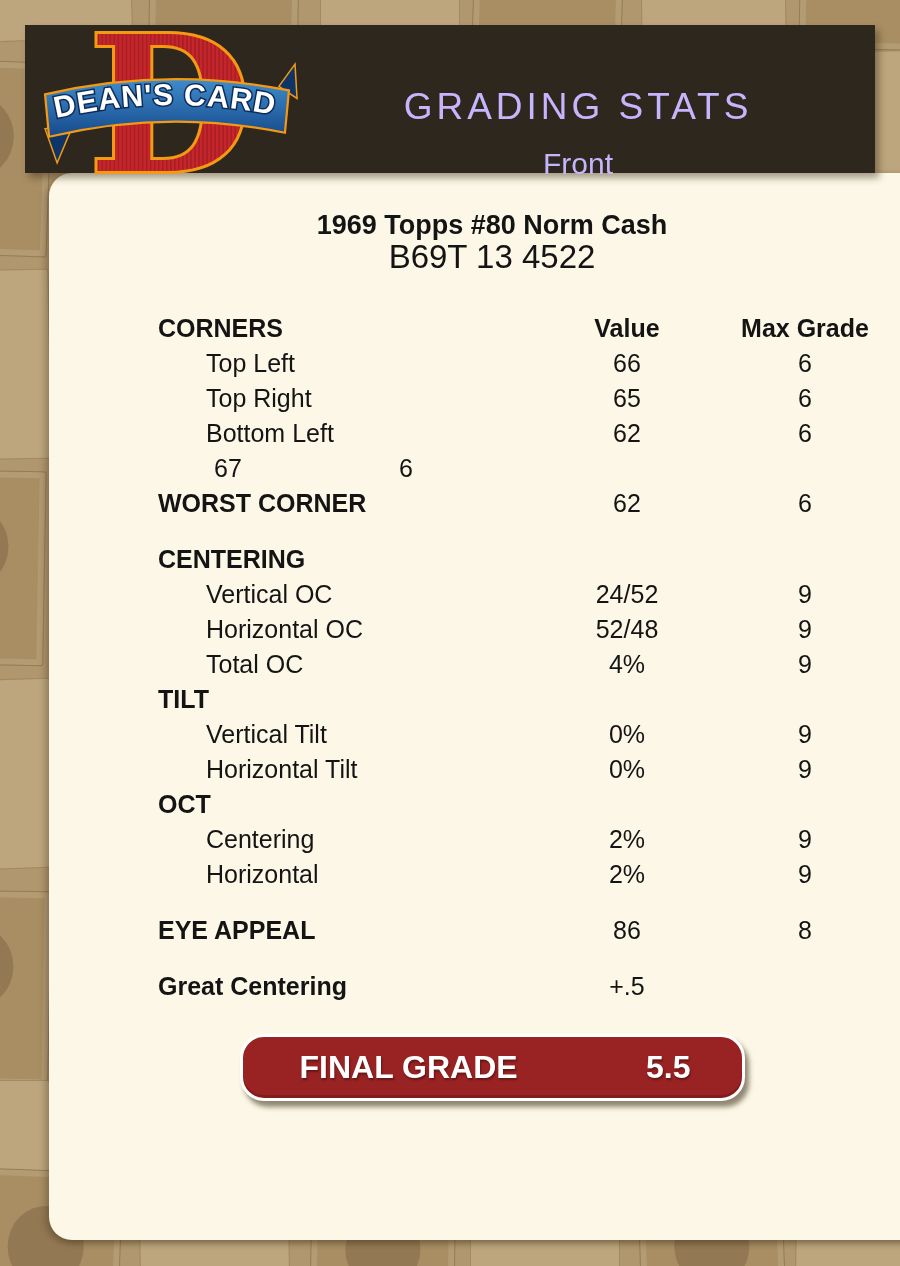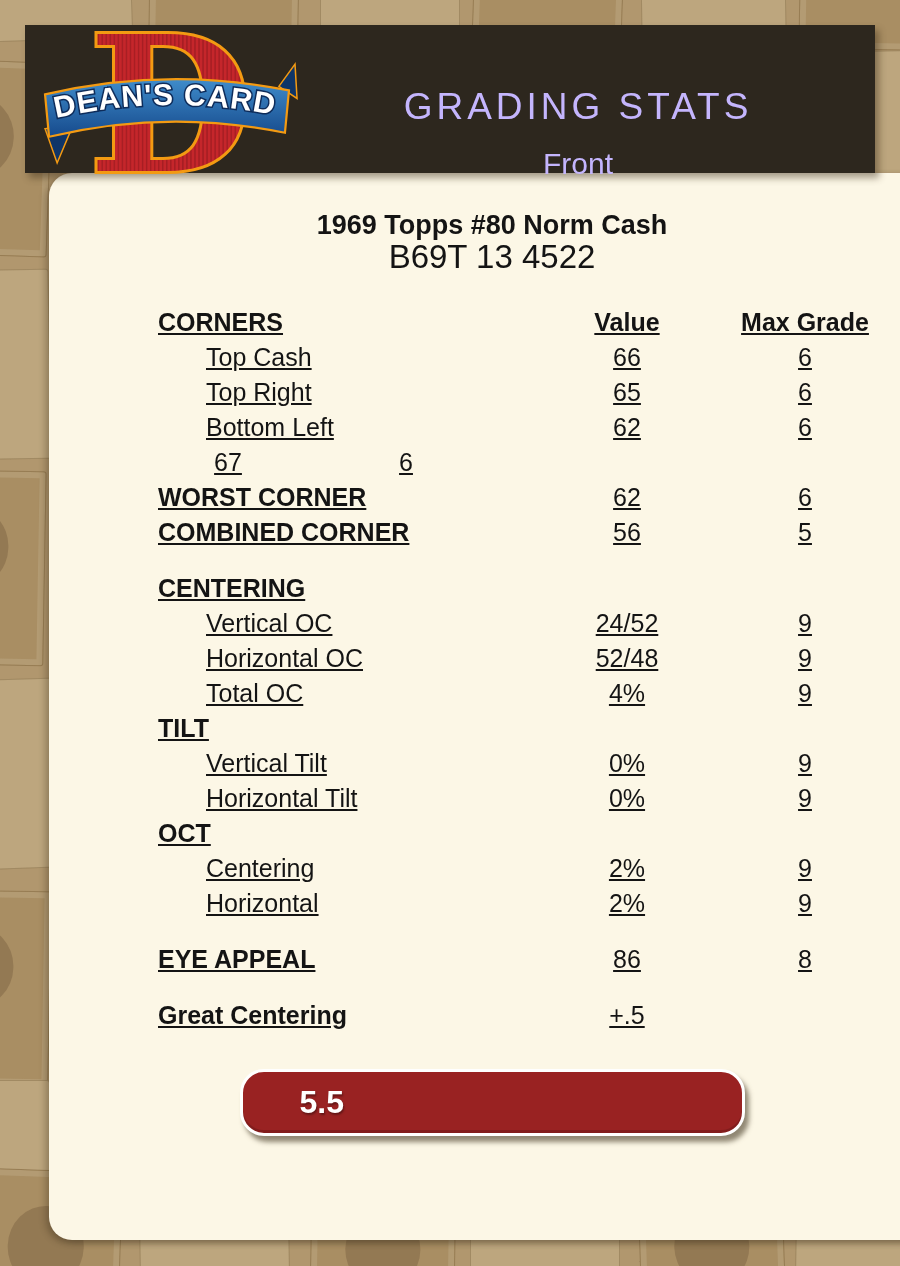--- a/index.html
+++ b/index.html
@@ -65,7 +65,7 @@
 
   
   .gtable{margin-top:36px;padding:0 55px 0 109px;font-size:25px;}
-  .row{height:35px;display:flex;align-items:flex-start;text-decoration:underline;}
+  .row{height:35px;display:flex;align-items:flex-end;}
   .row.gap-before{margin-top:21px;}
   .c-label{flex:1;white-space:nowrap;}
   .row.indent .c-label{padding-left:48px;}

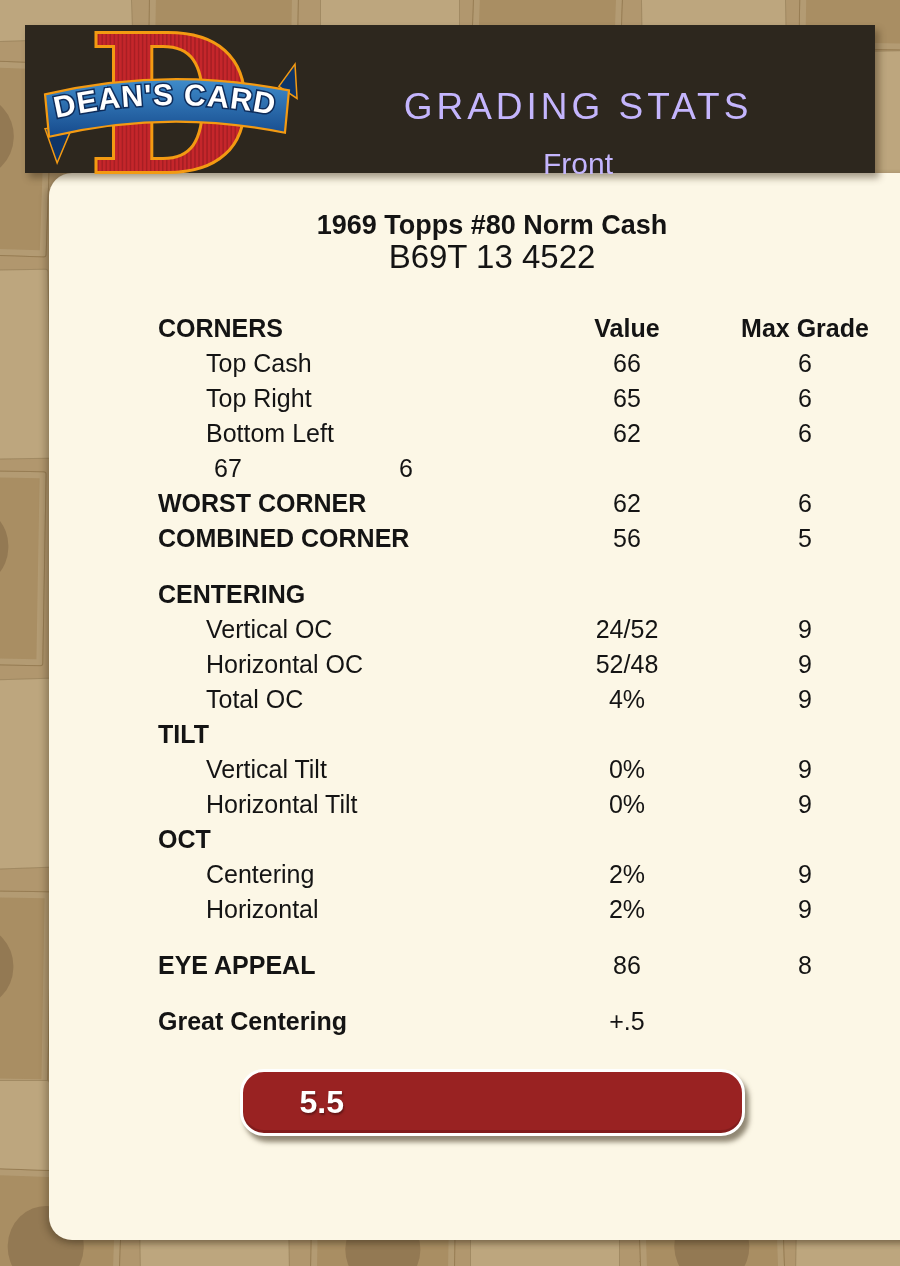--- a/index.html
+++ b/index.html
@@ -168,7 +168,7 @@
   </div>
 
   <div class="row indent">
-    <span class="c-label">Top Cash</span>
+    <span class="c-label">Top Left</span>
     <span class="c-value">66</span>
     <span class="c-max">6</span>
   </div>

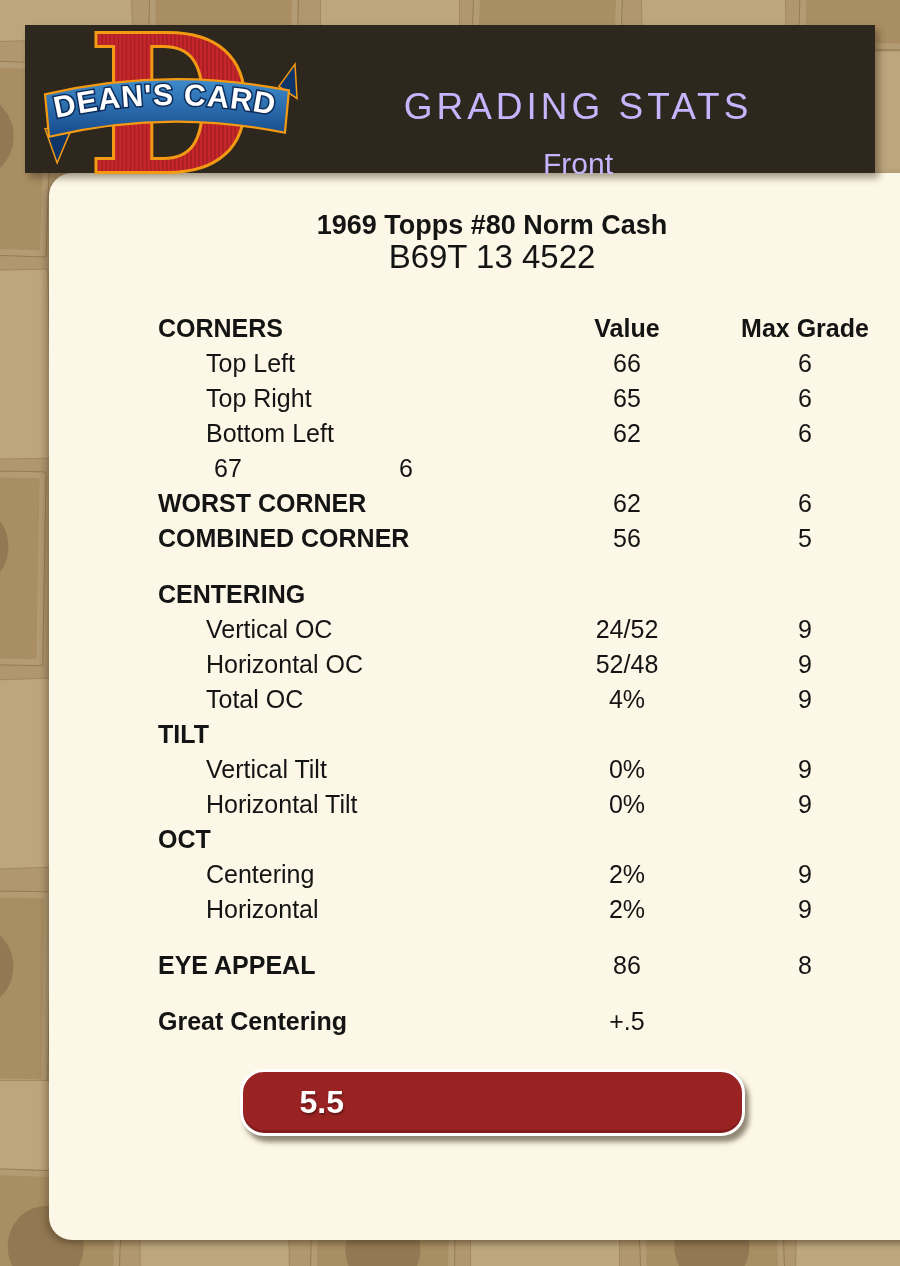--- a/index.html
+++ b/index.html
@@ -196,11 +196,6 @@
     <span class="c-max">6</span>
   </div>
 
-  <div class="row bold">
-    <span class="c-label">COMBINED CORNER</span>
-    <span class="c-value">56</span>
-    <span class="c-max">5</span>
-  </div>
 
   <div class="row bold gap-before">
     <span class="c-label">CENTERING</span>

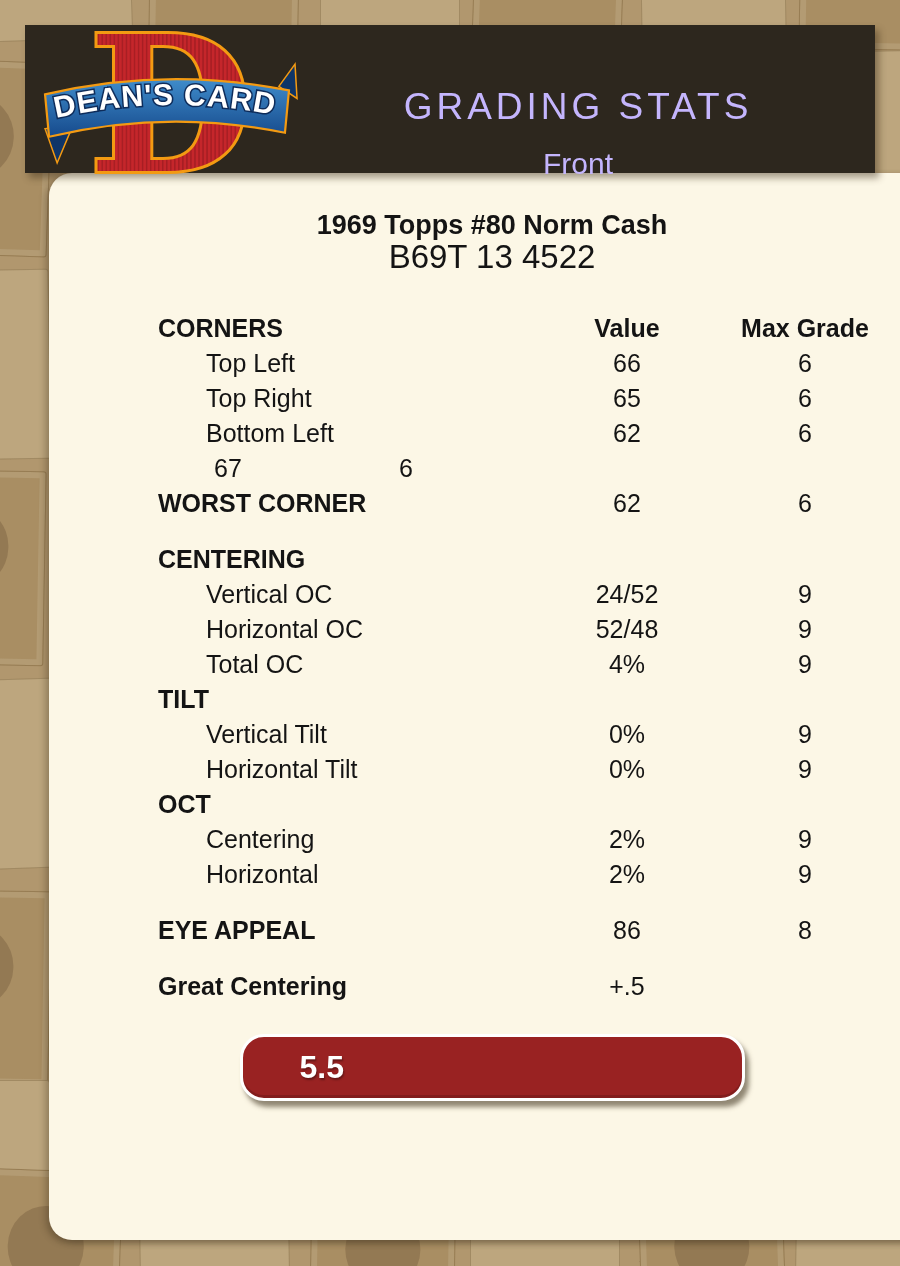--- a/index.html
+++ b/index.html
@@ -272,6 +272,7 @@
 </div>
 
     <div class="final">
+      <span>FINAL GRADE</span>
       <span>5.5</span>
     </div>
   </div>

